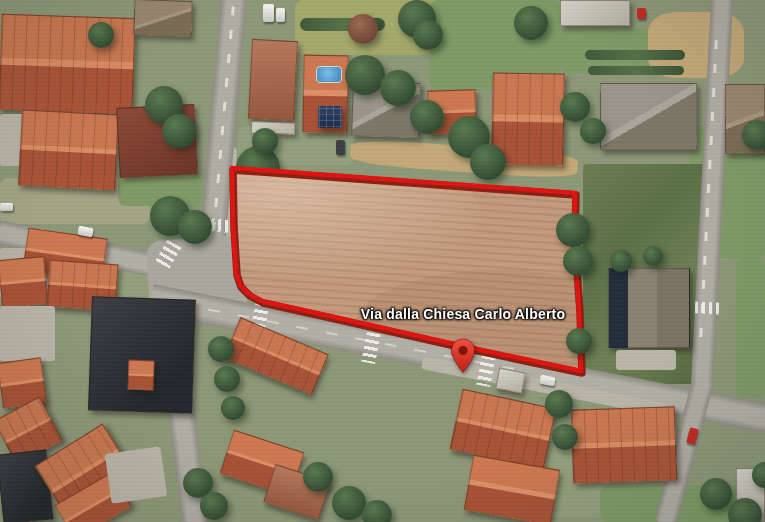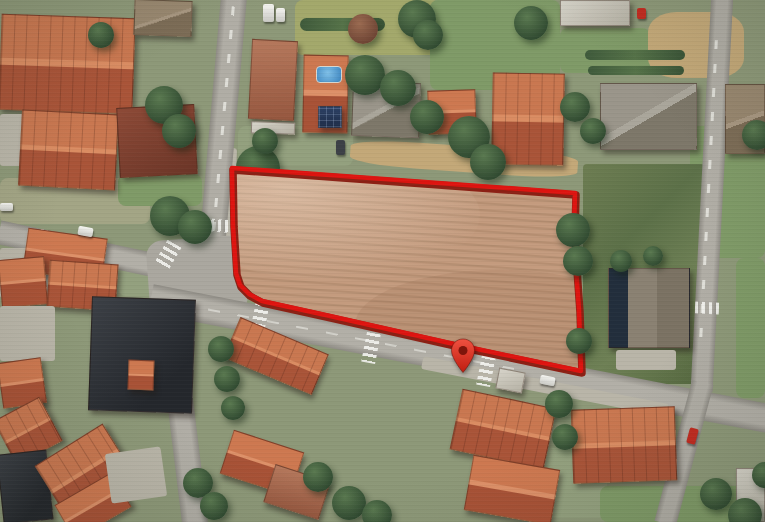--- a/index.html
+++ b/index.html
@@ -214,6 +214,7 @@
 
   <div class="grain"></div>
 
+  <div class="label" style="left:463px;top:306px;">Via dalla Chiesa Carlo Alberto</div>
 
   <svg width="26" height="36" viewBox="0 0 26 36" style="left:450px;top:338px;filter:drop-shadow(1px 2px 2px rgba(0,0,0,0.45));">
     <defs>

